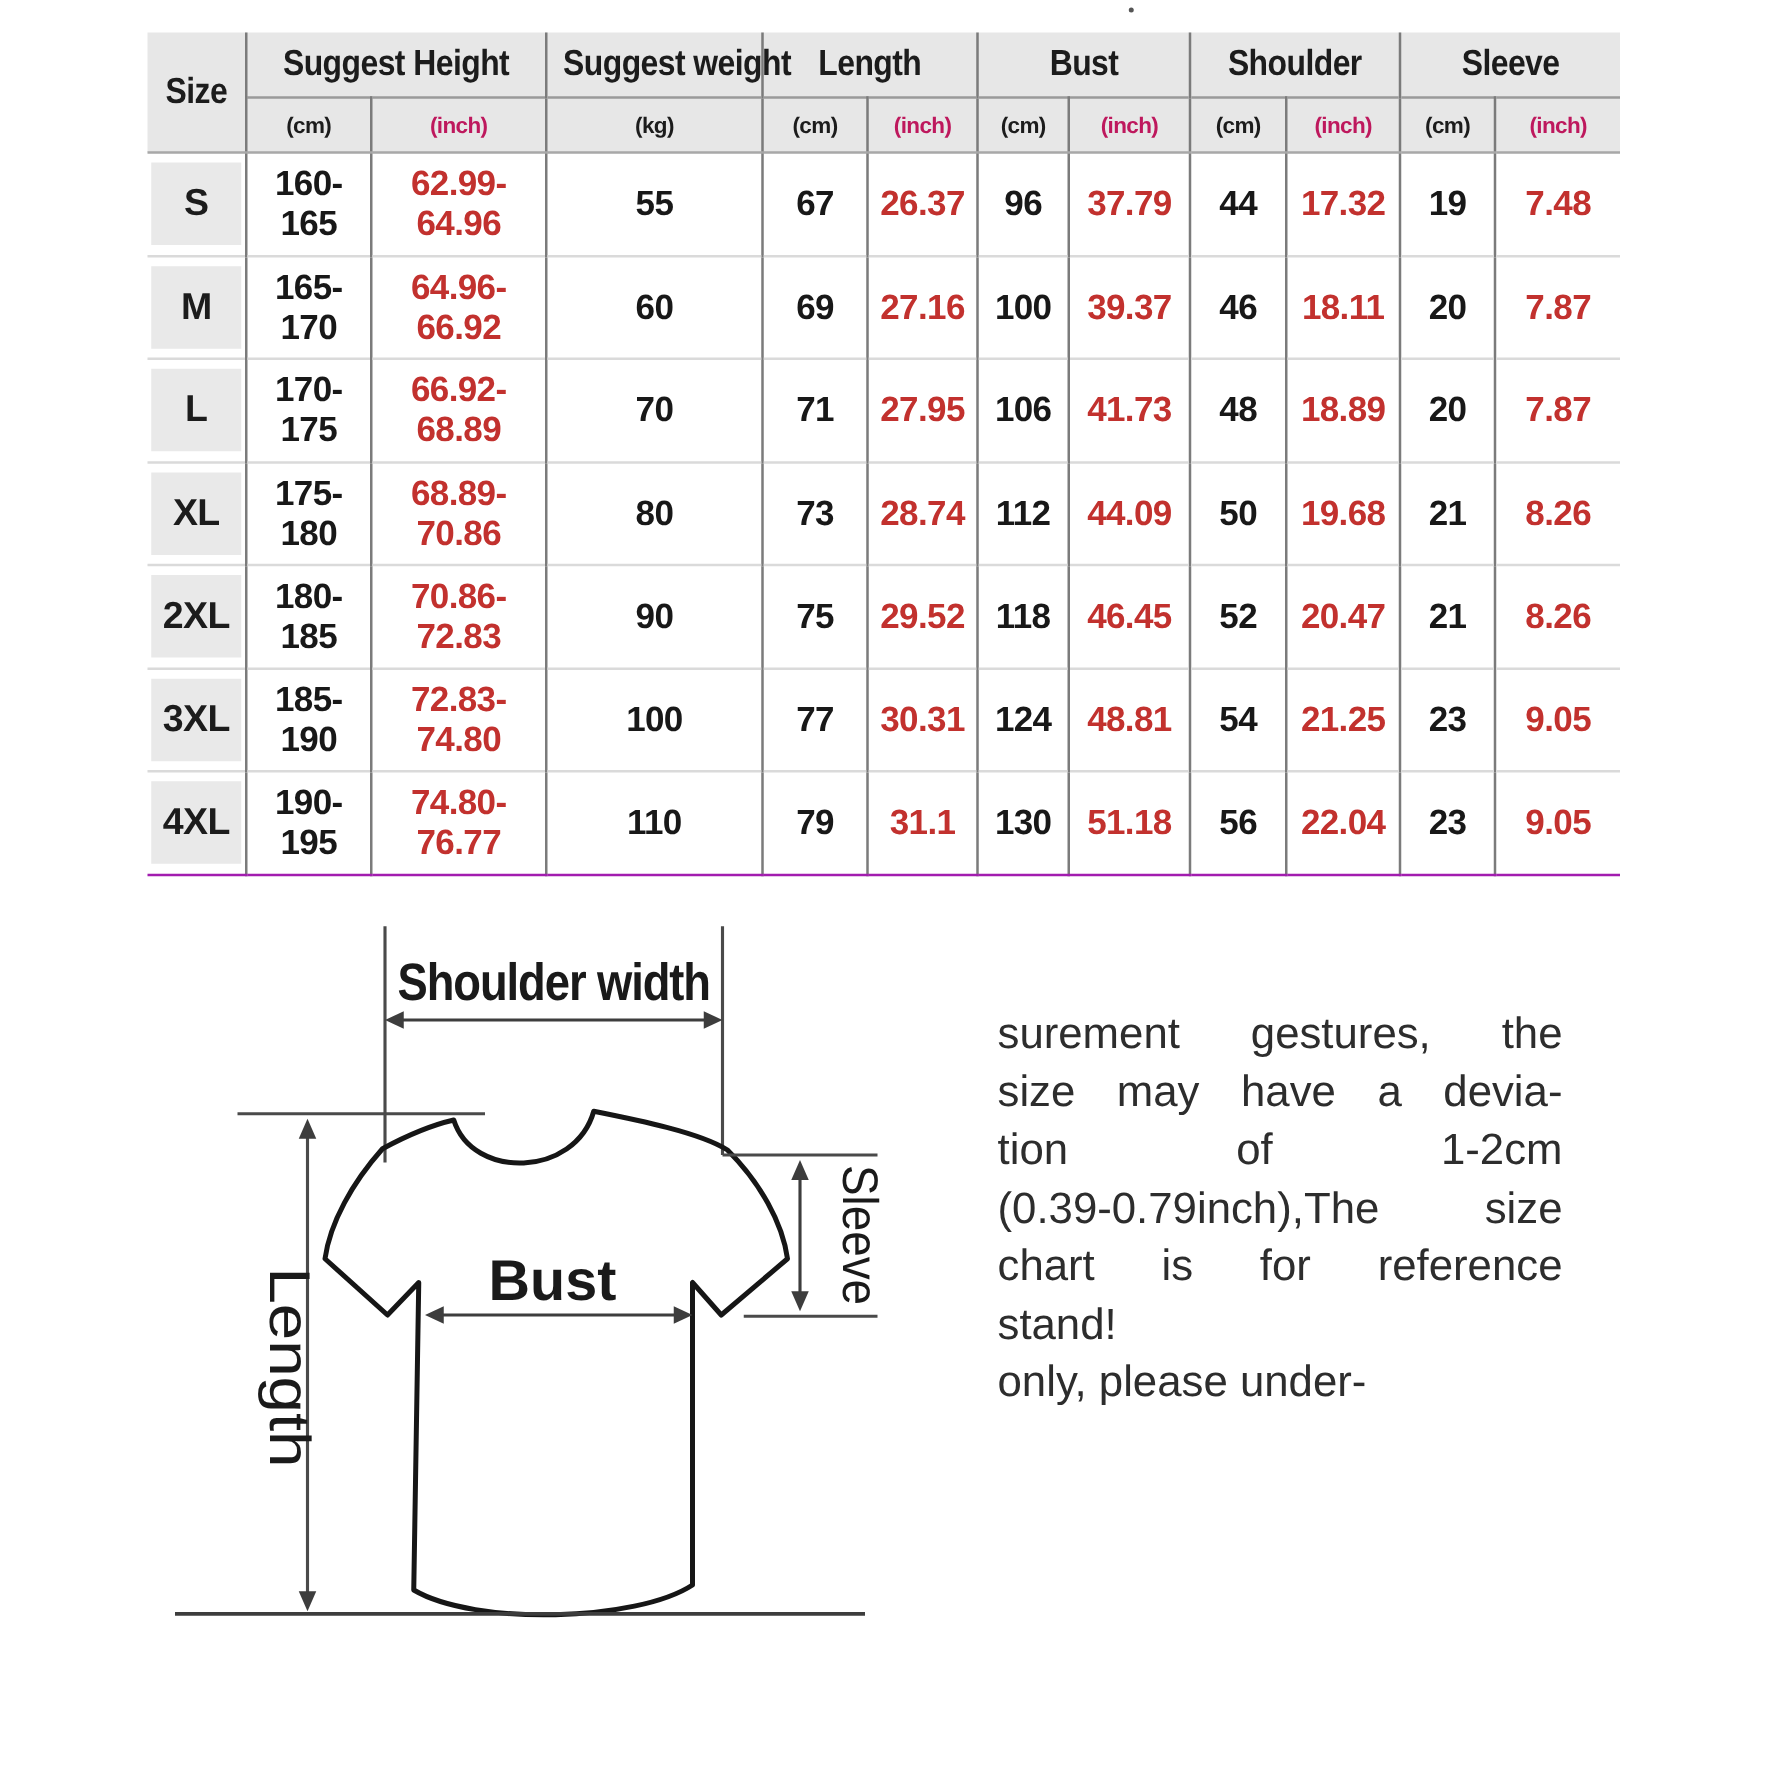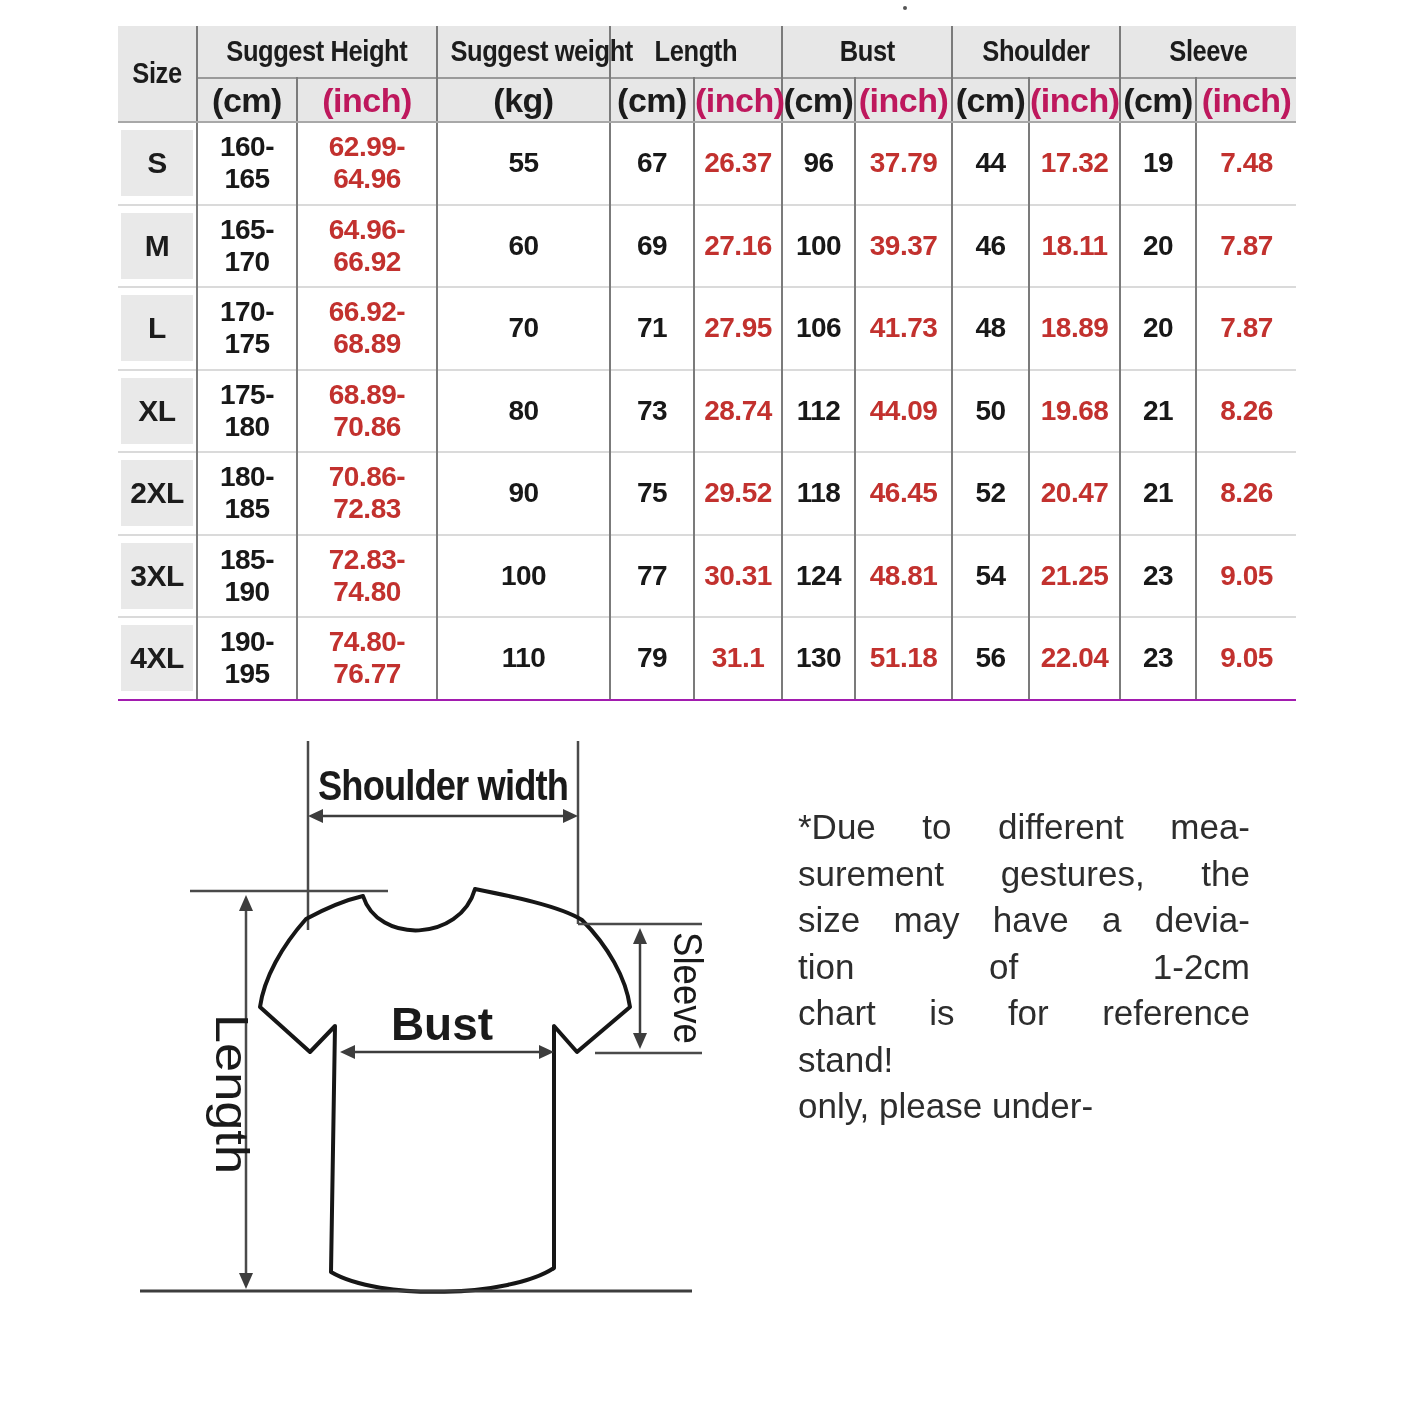--- a/index.html
+++ b/index.html
@@ -21,7 +21,7 @@
   .size-table thead th{background:#e7e7e7;font-size:29px;color:#1c1c1c;}
   .size-table .group-row{height:52px;border-radius:22px;}
   .size-table .unit-row{height:44px;}
-  .size-table .unit-row th{font-size:34px;border-top:2px solid #9a9a9a;border-bottom:2px solid #a8a8a8;}
+  .size-table .unit-row th{font-size:18px;border-top:2px solid #9a9a9a;border-bottom:2px solid #a8a8a8;}
   .size-table thead th.th-size{border-bottom:2px solid #a8a8a8;}
   .size-table .hdr-label{display:inline-block;transform:scaleX(0.88);white-space:nowrap;}
   .size-table tbody tr{height:82.5px;}

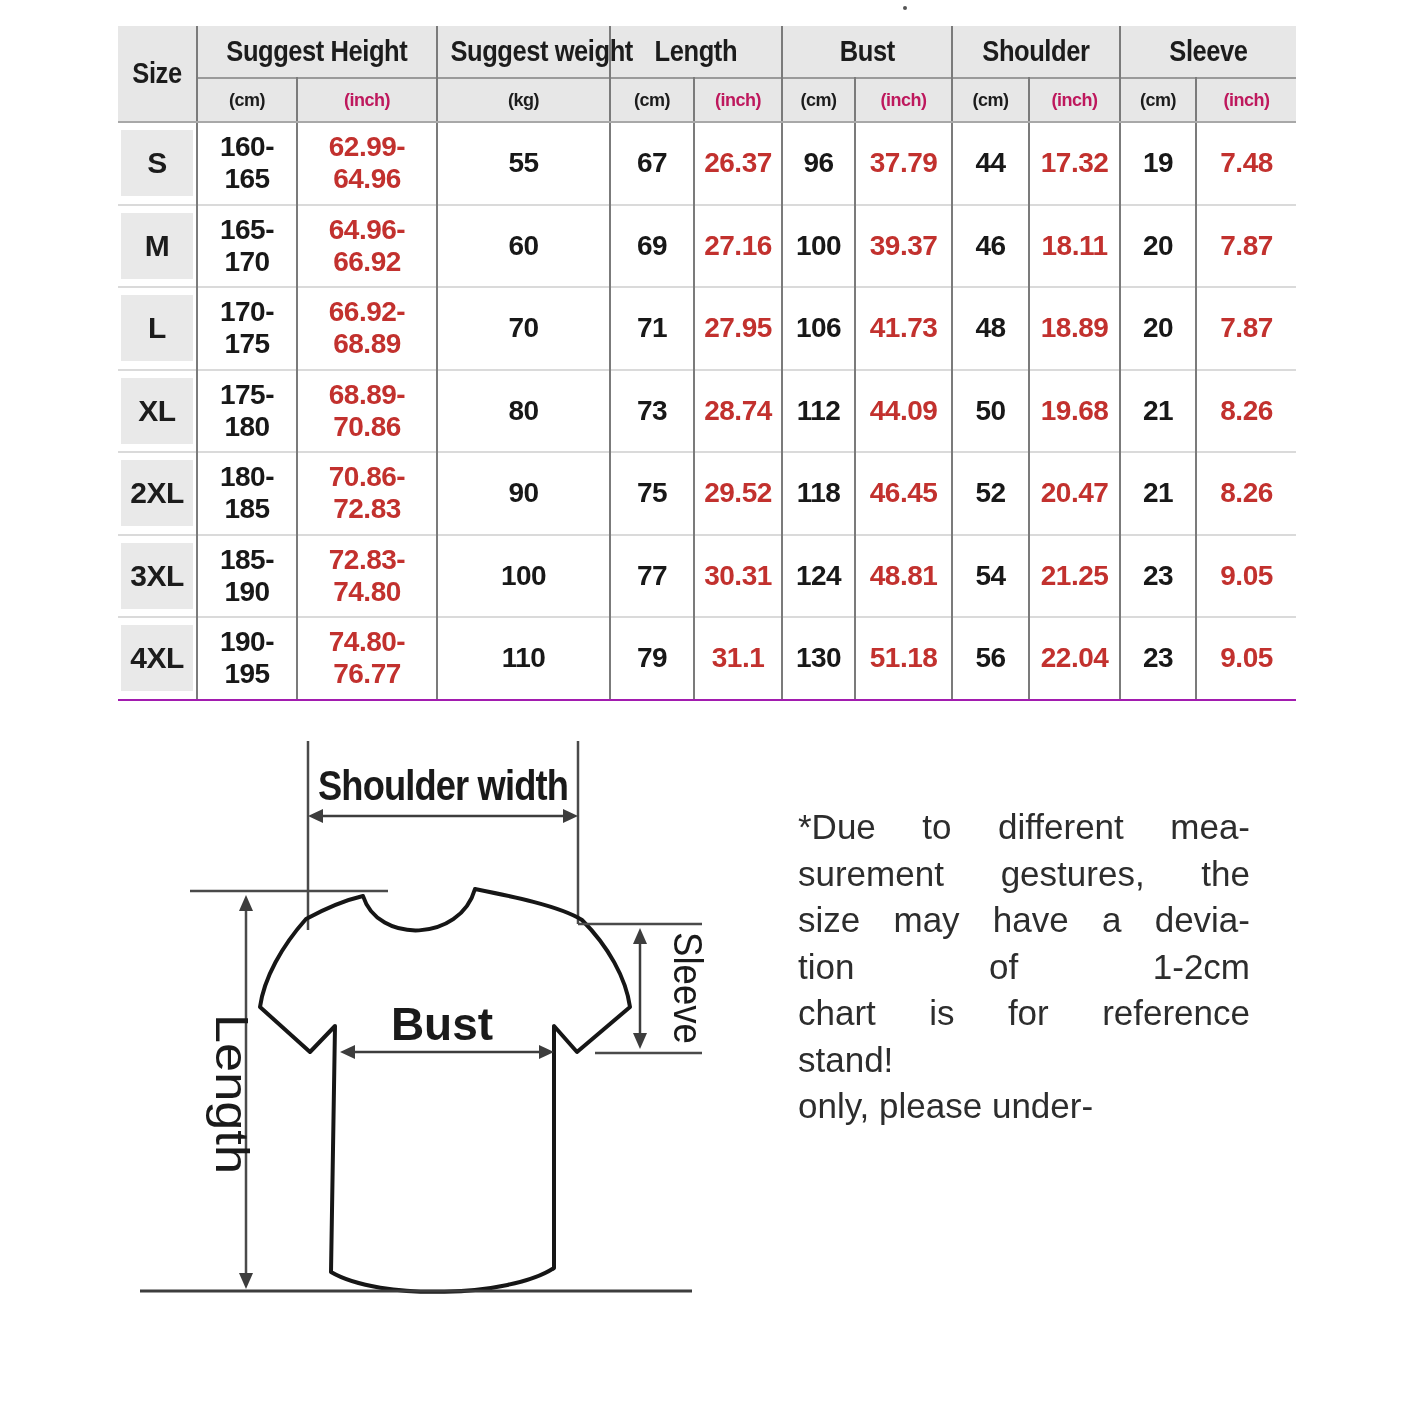--- a/index.html
+++ b/index.html
@@ -237,7 +237,6 @@
 </svg>
 
 <div class="note">
-  <div class="line">*Due to different mea-</div>
   <div class="line">surement gestures, the</div>
   <div class="line">size may have a devia-</div>
   <div class="line">tion of 1-2cm</div>

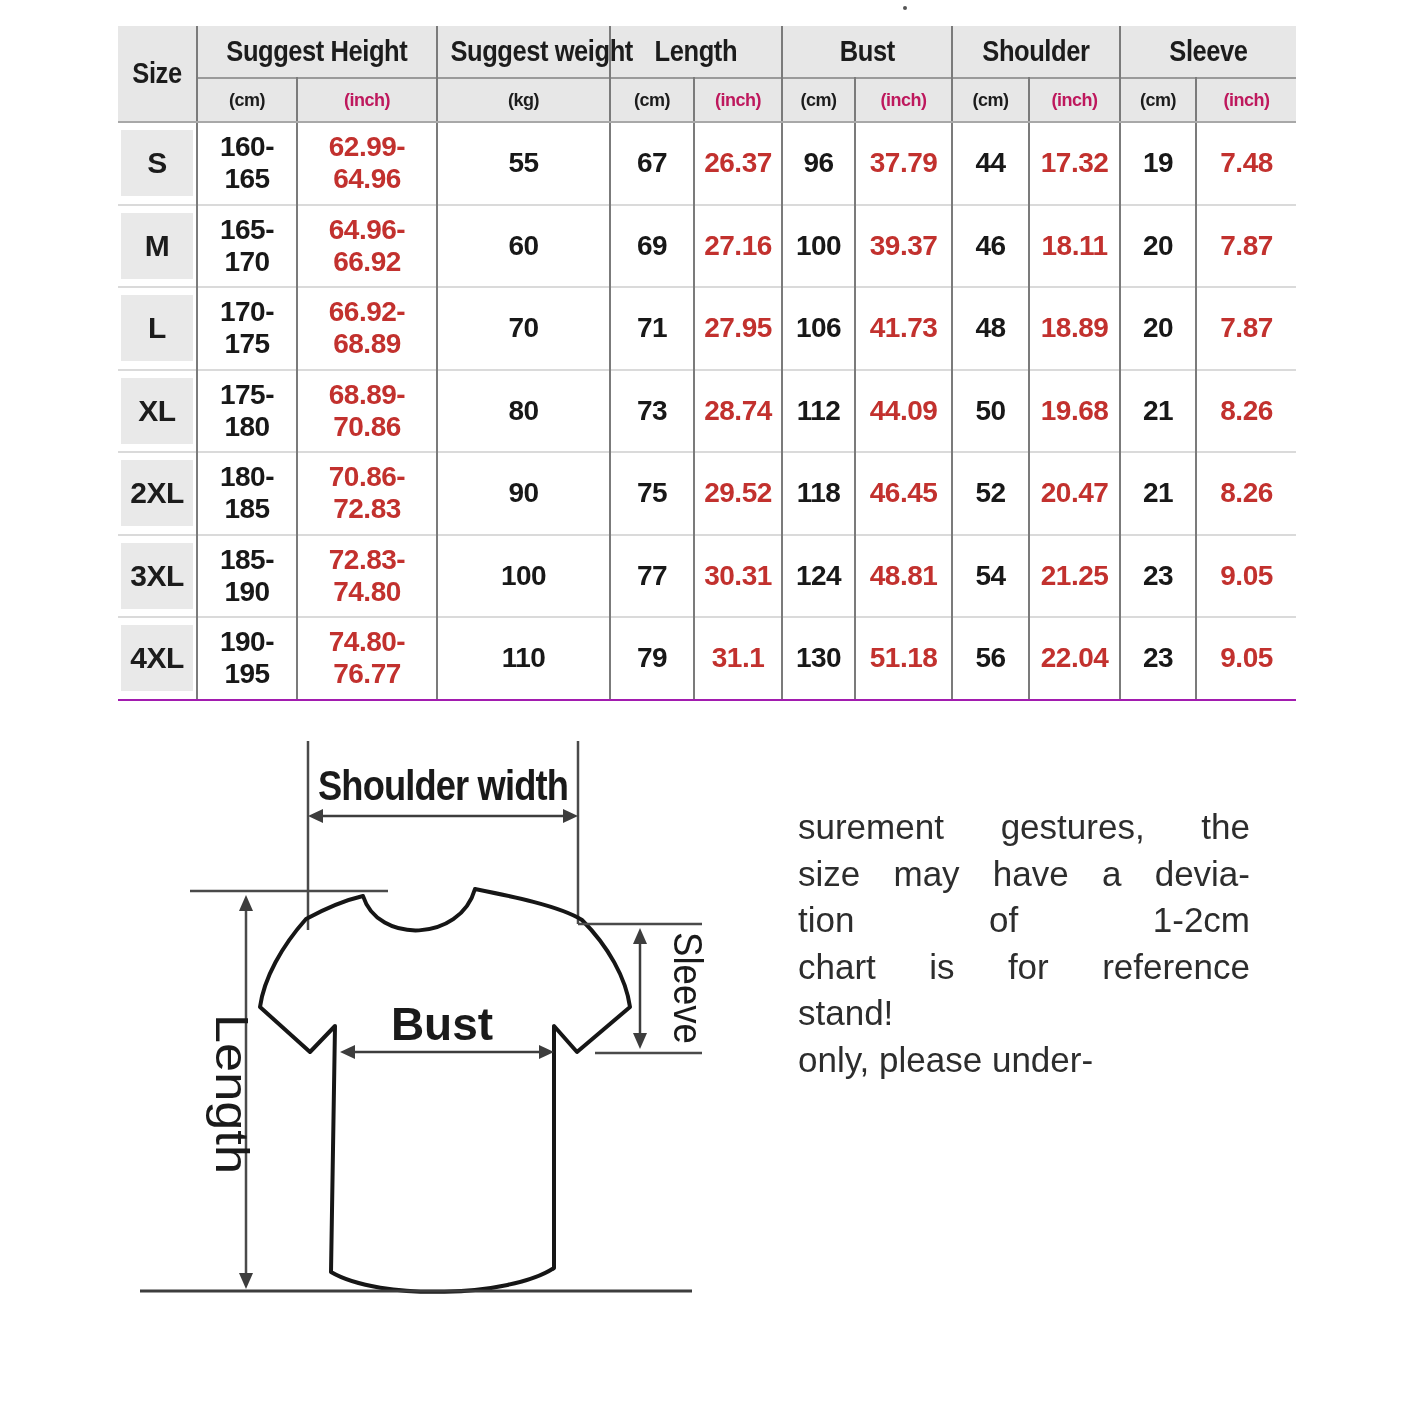--- a/index.html
+++ b/index.html
@@ -240,6 +240,7 @@
   <div class="line">surement gestures, the</div>
   <div class="line">size may have a devia-</div>
   <div class="line">tion of 1-2cm</div>
+  <div class="line">(0.39-0.79inch),The size</div>
   <div class="line">chart is for reference</div>
   <div class="line">stand!</div>
   <div class="line">only, please under-</div>

